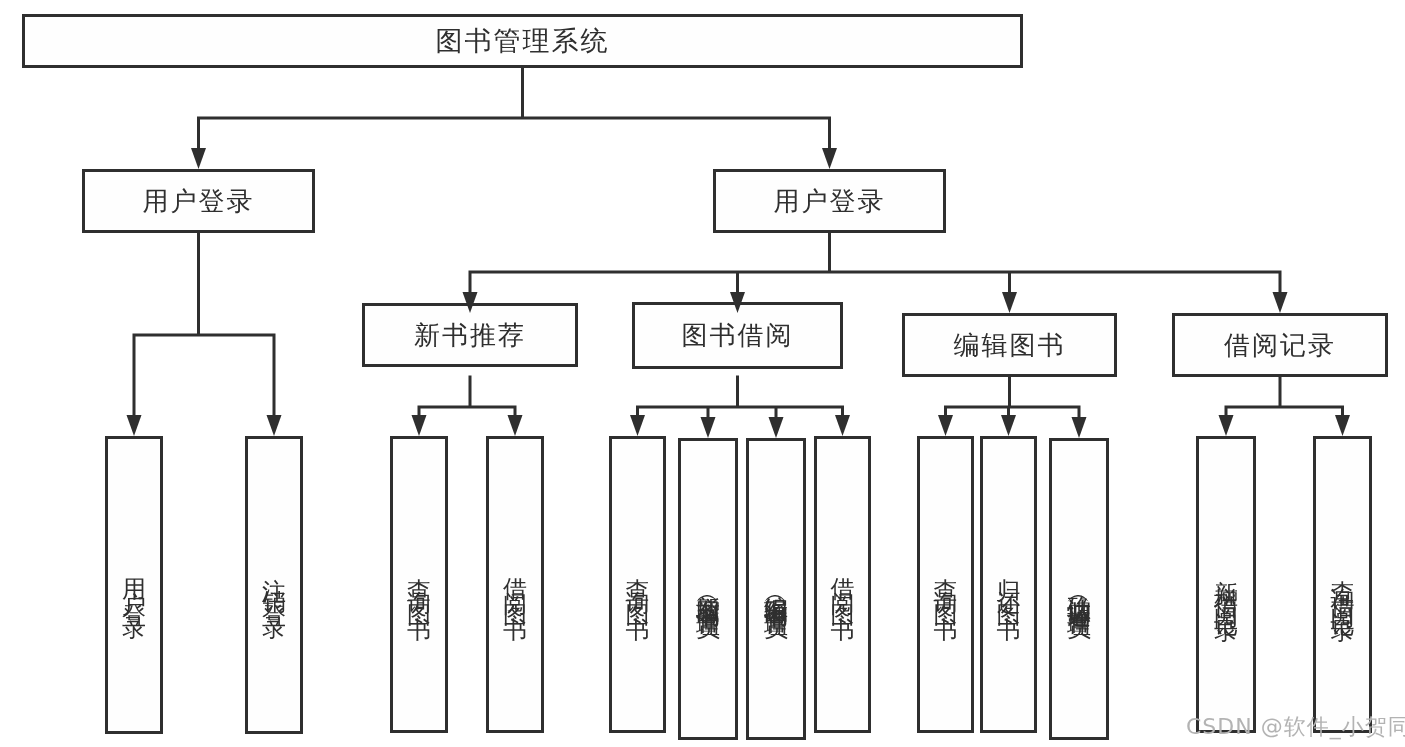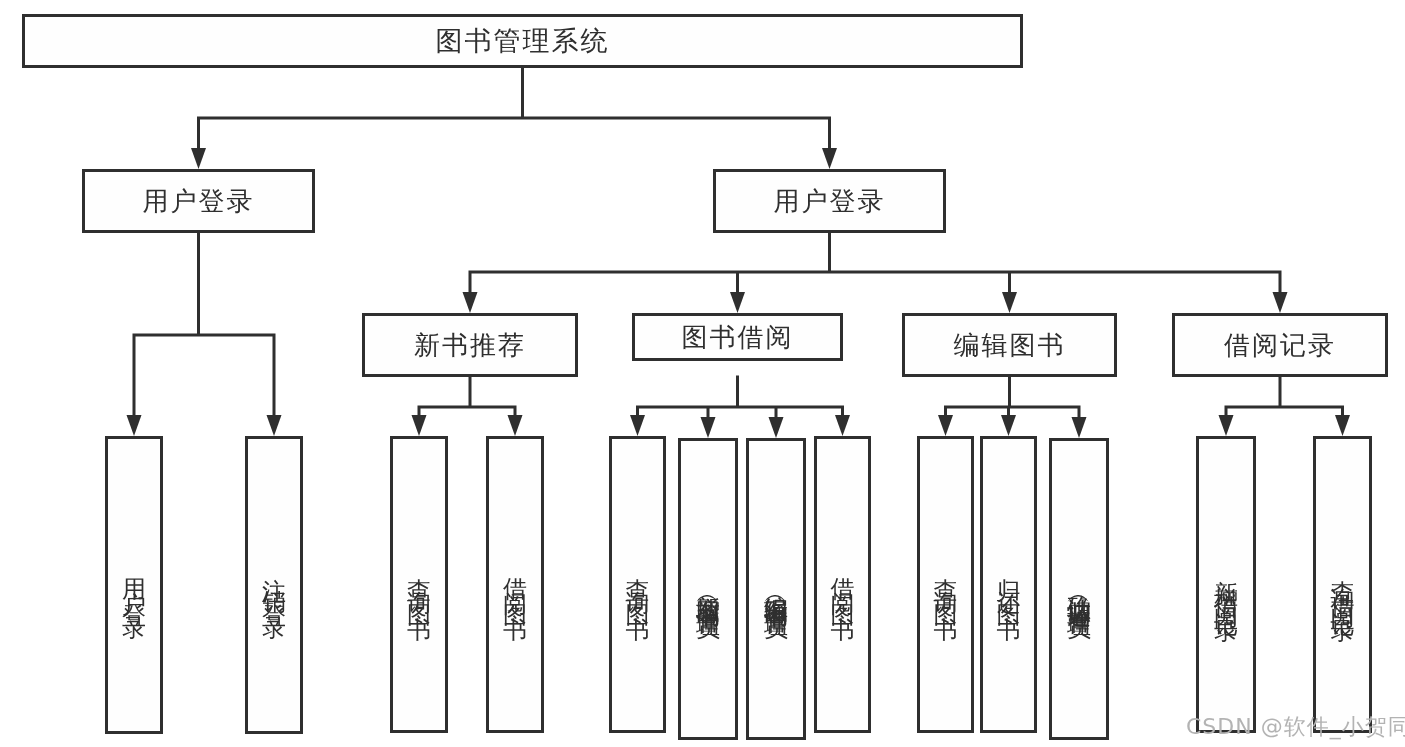--- a/index.html
+++ b/index.html
@@ -97,7 +97,7 @@
     <span>用户登录</span>
   </div>
 
-  <div class="node h" style="left:362px;top:313px;width:216px;height:64px">
+  <div class="node h" style="left:362px;top:303px;width:216px;height:64px">
     <span>新书推荐</span>
   </div>
   <div class="node h" style="left:632px;top:313px;width:211px;height:48px">

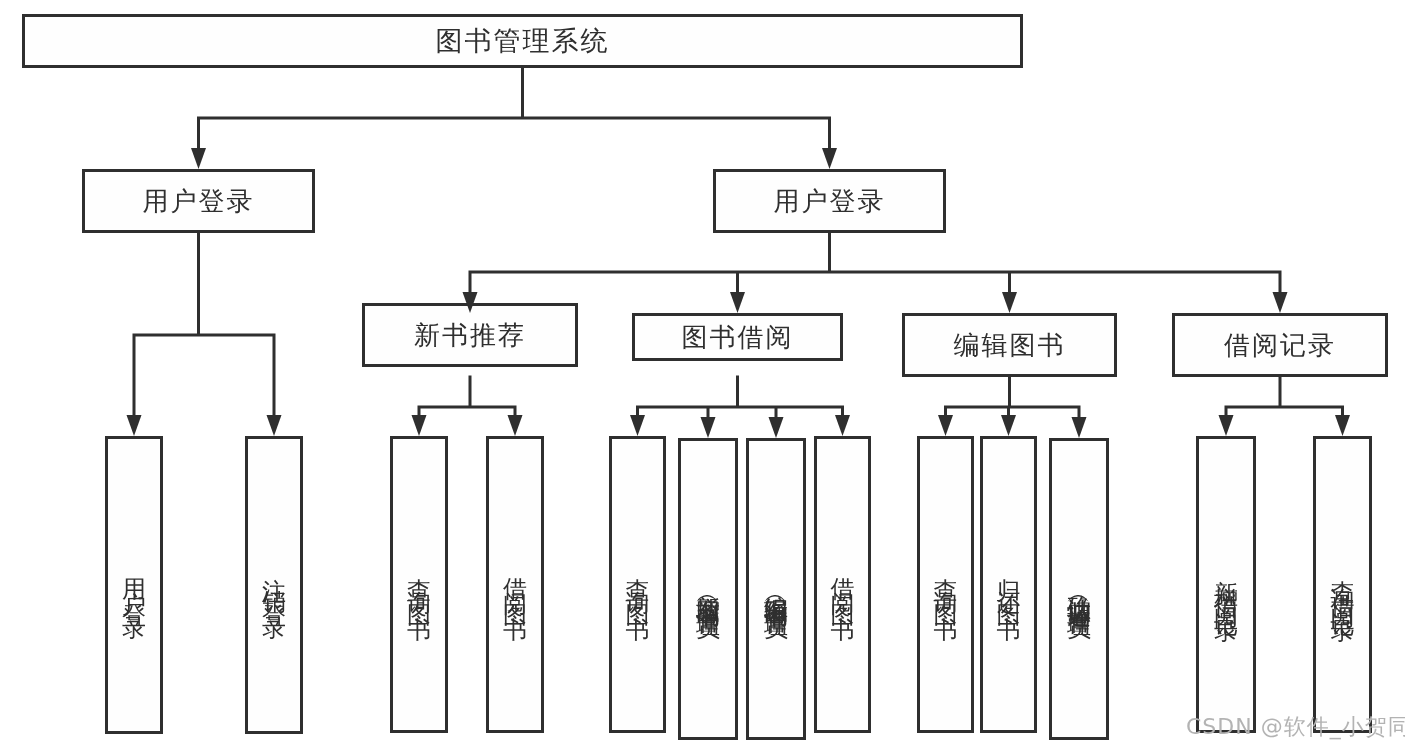--- a/index.html
+++ b/index.html
@@ -100,7 +100,7 @@
   <div class="node h" style="left:362px;top:303px;width:216px;height:64px">
     <span>新书推荐</span>
   </div>
-  <div class="node h" style="left:632px;top:313px;width:211px;height:48px">
+  <div class="node h" style="left:632px;top:302px;width:211px;height:67px">
     <span>图书借阅</span>
   </div>
   <div class="node h" style="left:902px;top:313px;width:215px;height:64px">

